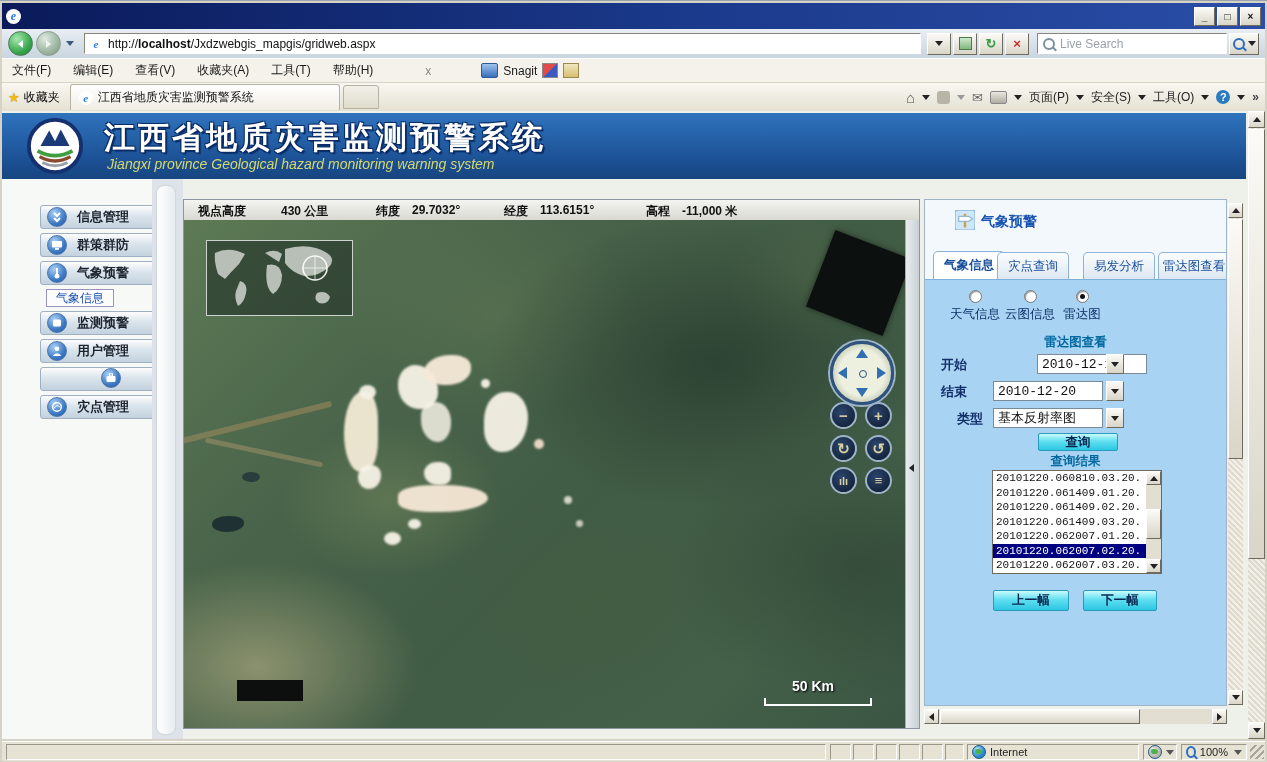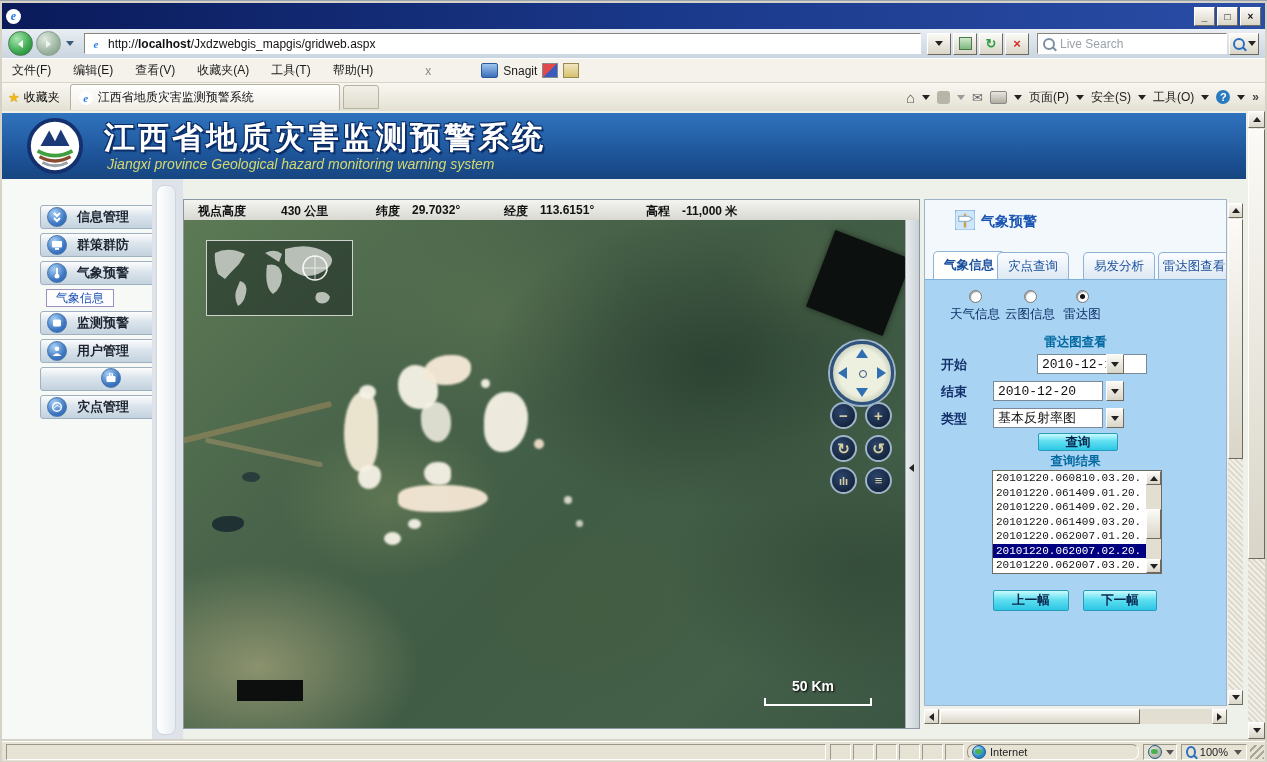--- a/index.html
+++ b/index.html
@@ -426,7 +426,7 @@
               <span class="tri tri-down"></span>
             </span>
 
-          <span class="flabel" style="top:130px;">类型</span>
+          <span class="flabel" style="top:130px;margin-left:16px;">类型</span>
           <span class="combo" style="top:128px;font-family:'Liberation Sans',sans-serif;">基本反射率图</span>
           <span class="combo-arrow raised" style="top:128px;">
               <span class="tri tri-down"></span>

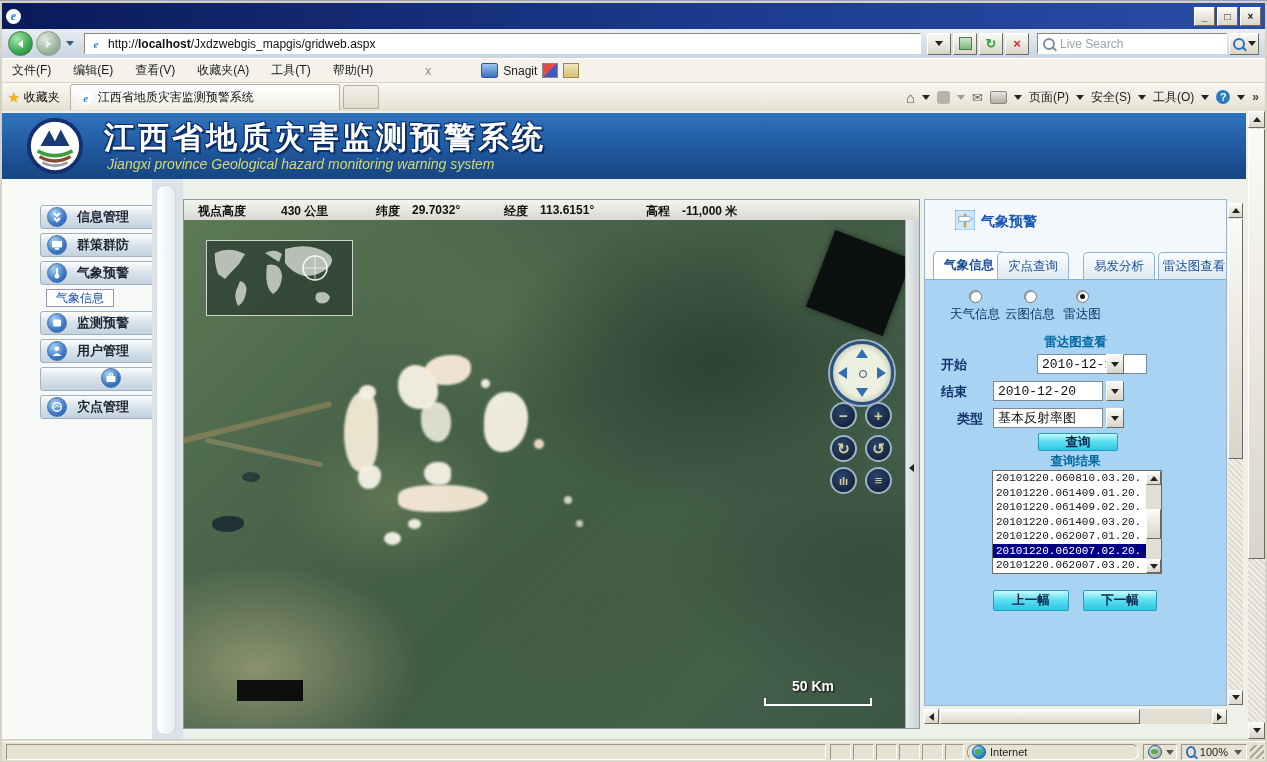--- a/index.html
+++ b/index.html
@@ -499,7 +499,7 @@
     <div class="cell" style="left:897px;width:21px;"></div>
     <div class="cell" style="left:920px;width:21px;"></div>
     <div class="cell" style="left:943px;width:19px;"></div>
-    <div class="cell" style="left:965px;width:172px;border-radius:7px;">
+    <div class="cell" style="left:965px;width:172px;">
       <span class="globe"></span>
       <span>Internet</span>
     </div>

